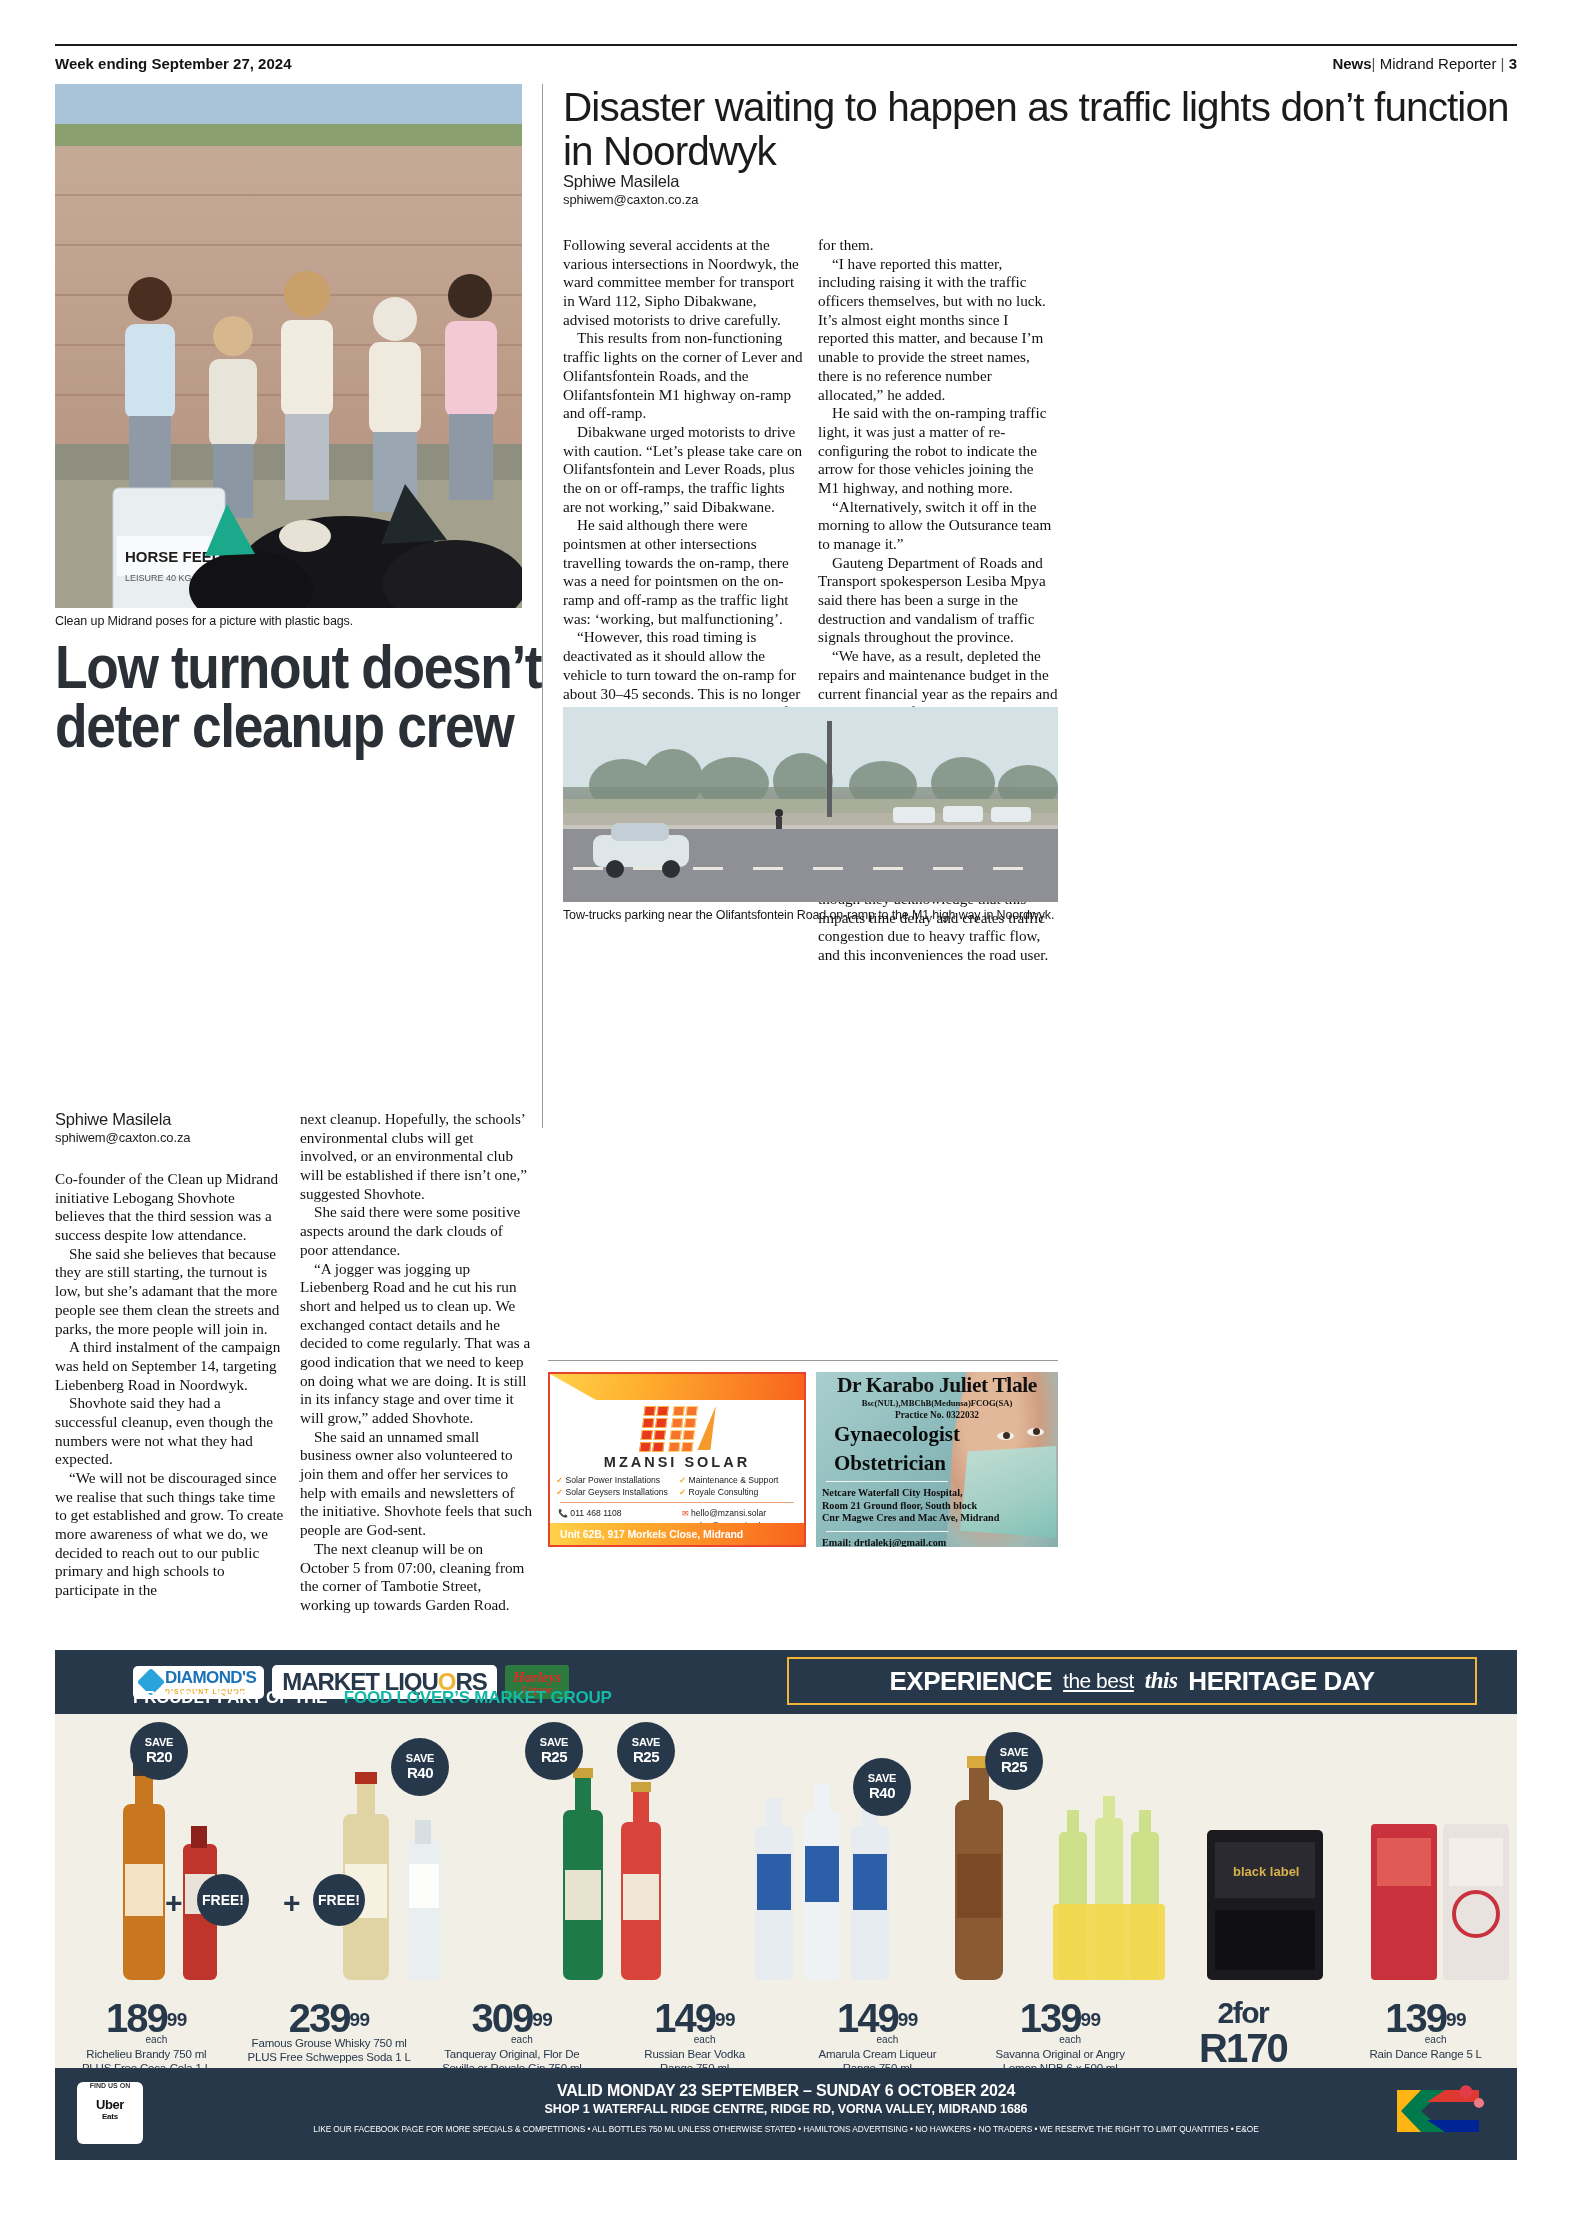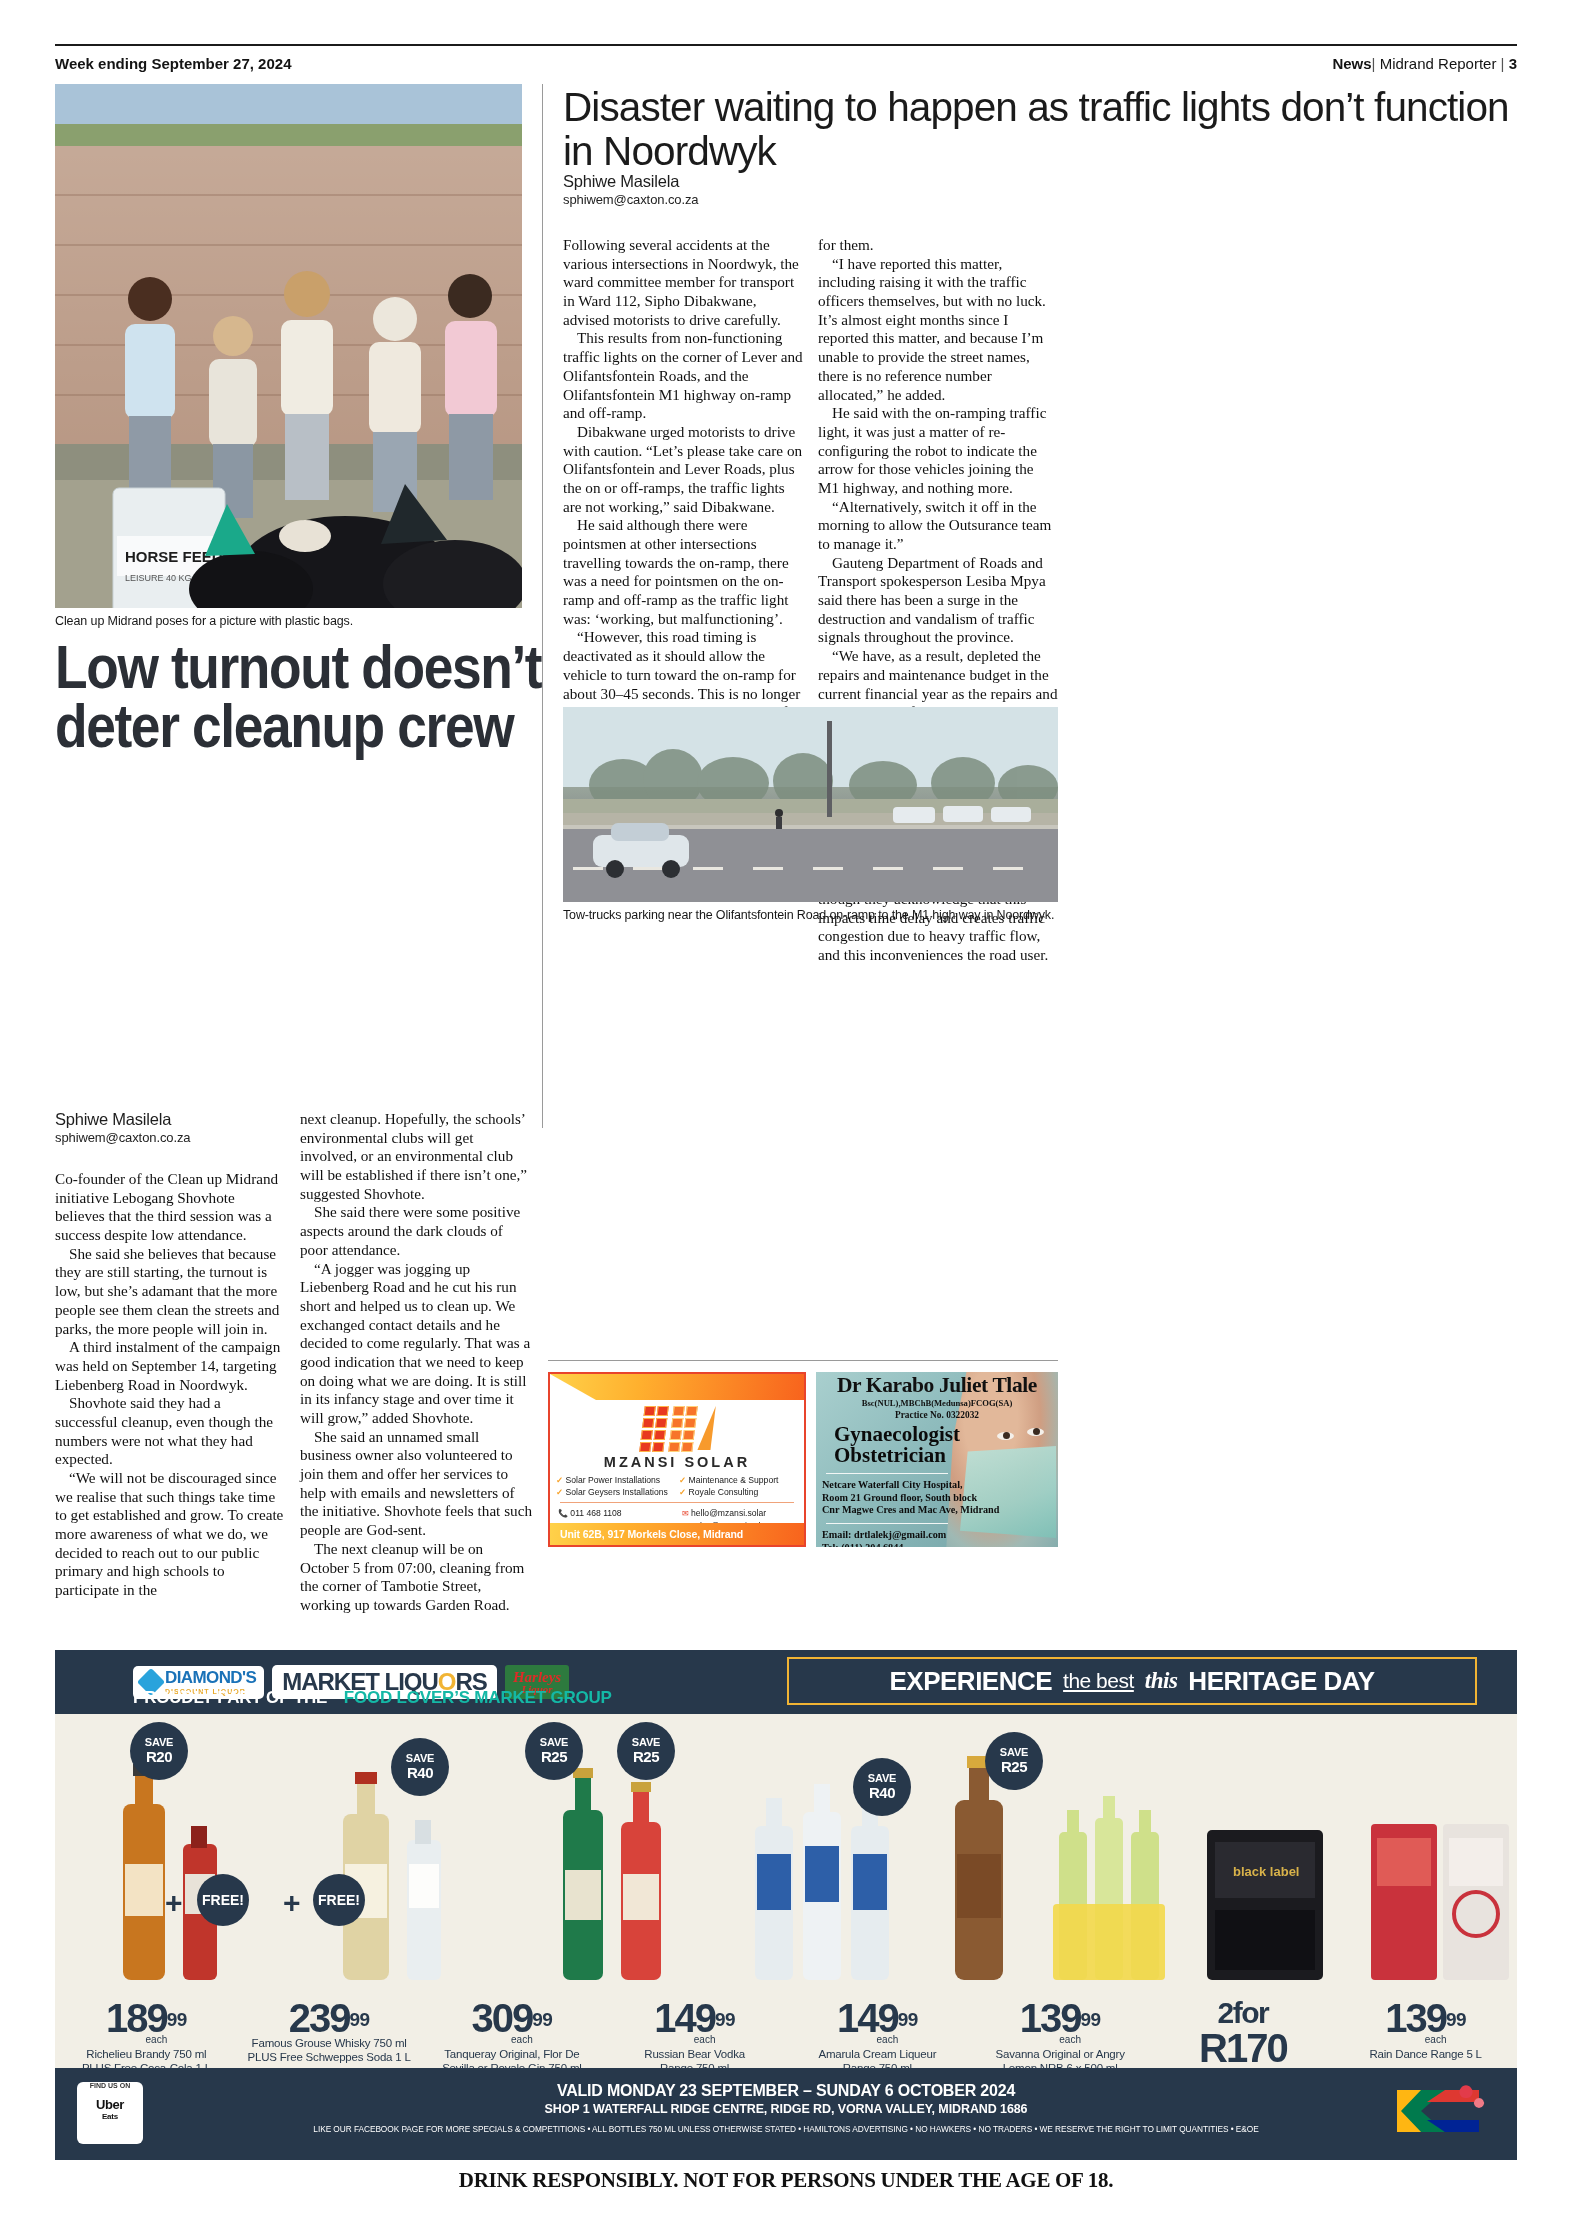--- a/index.html
+++ b/index.html
@@ -494,7 +494,7 @@
       <div class="doc-qual">Bsc(NUL),MBChB(Medunsa)FCOG(SA)</div>
       <div class="doc-prac">Practice No. 0322032</div>
       <div class="doc-spec">Gynaecologist</div>
-      <div class="doc-spec" style="margin-top:0">Obstetrician</div>
+      <div class="doc-spec" style="margin-top:8px">Obstetrician</div>
       <div class="doc-sep"></div>
       <div class="doc-addr">Netcare Waterfall City Hospital,</div>
       <div class="doc-addr">Room 21 Ground floor, South block</div>

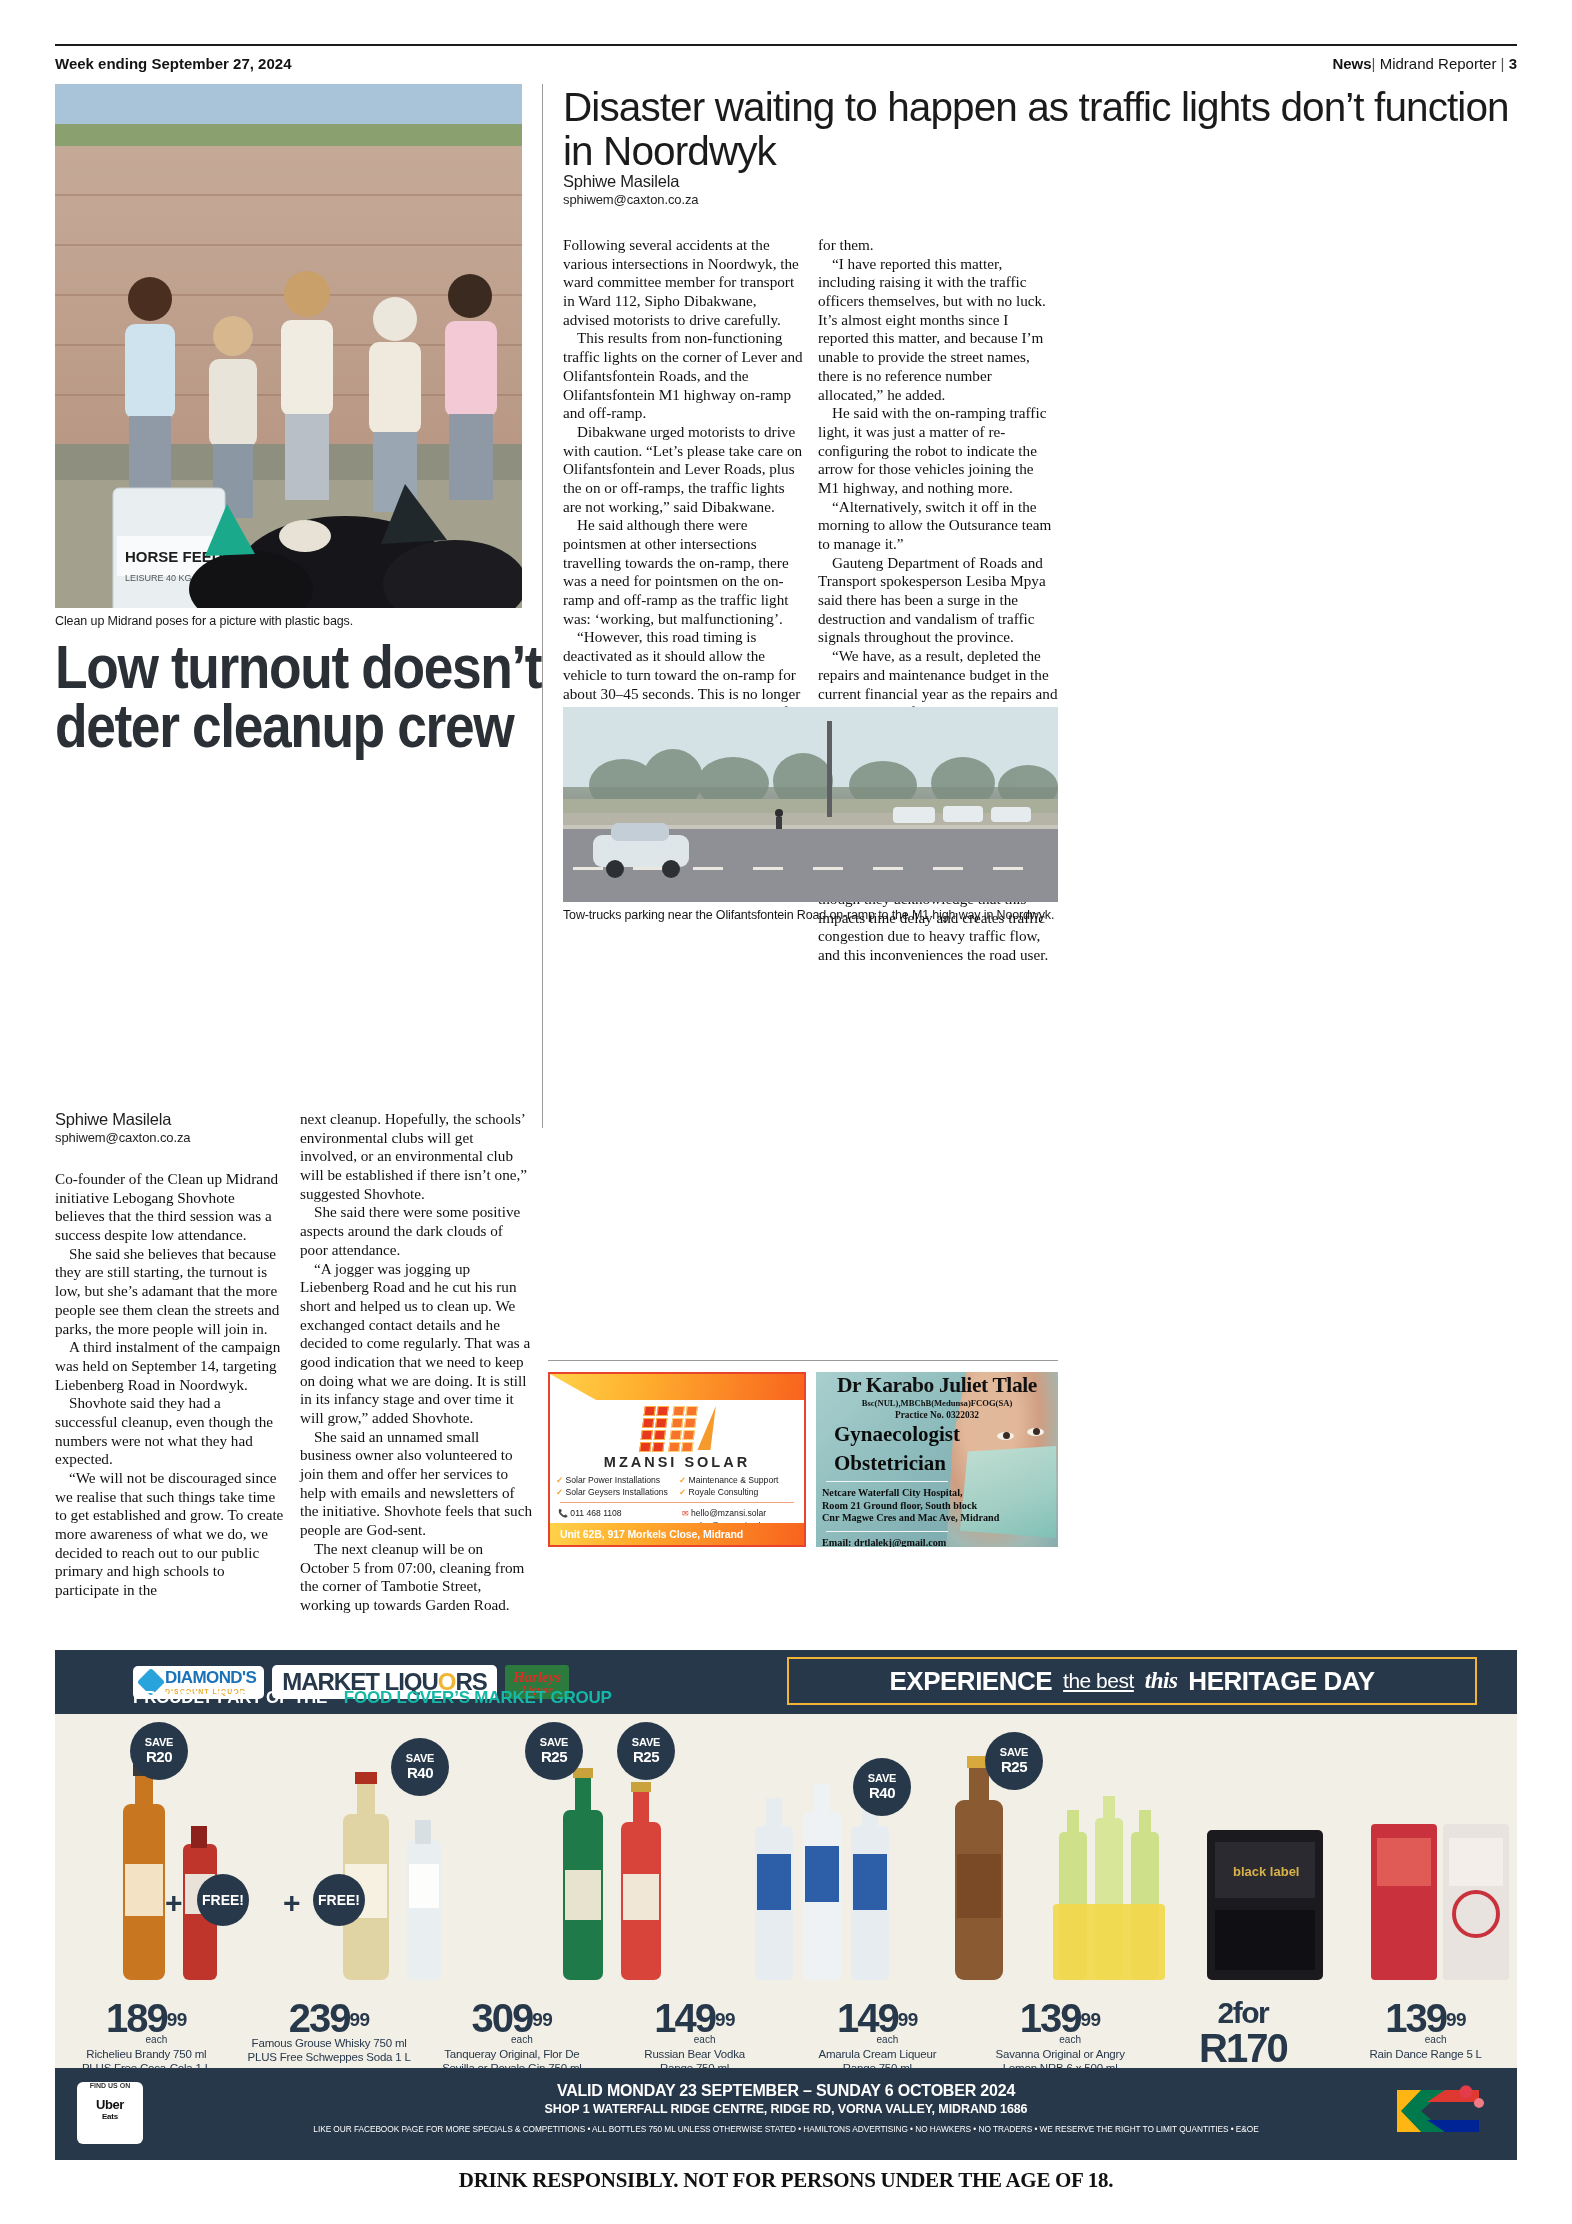--- a/index.html
+++ b/index.html
@@ -708,7 +708,6 @@
     </div>
   </div>
 
-  <div class="drink">DRINK RESPONSIBLY. NOT FOR PERSONS UNDER THE AGE OF 18.</div>
 
 </div>
 

